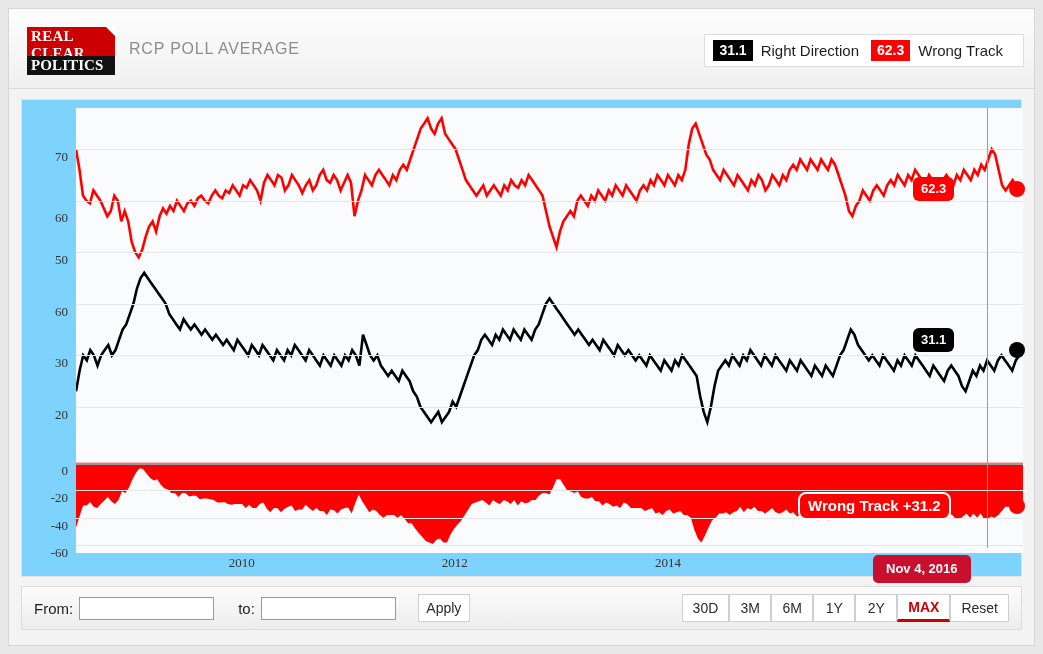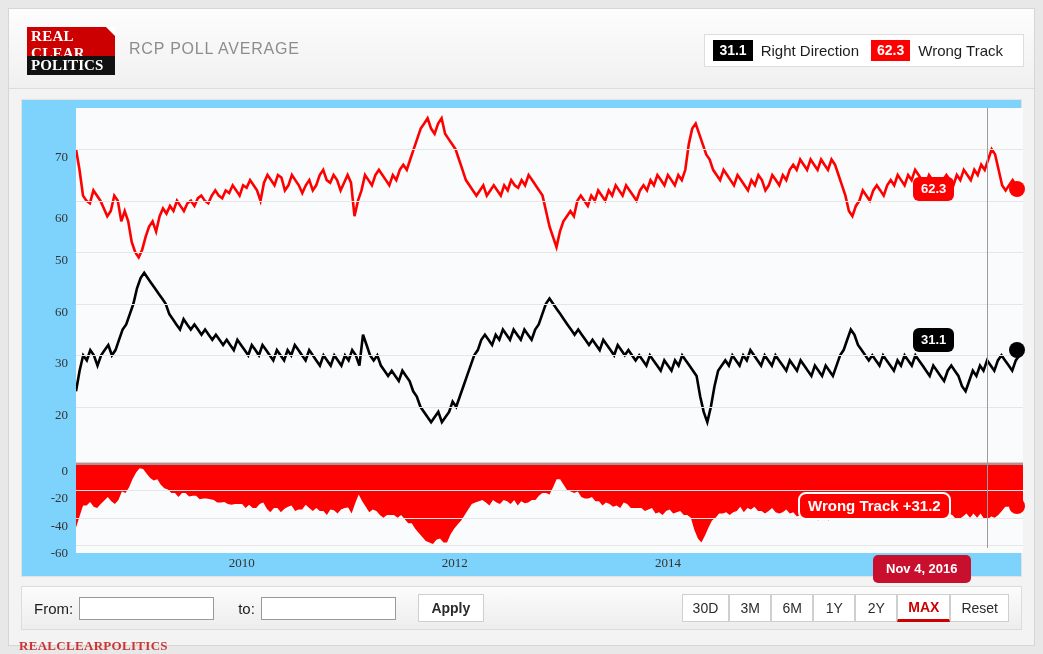--- a/index.html
+++ b/index.html
@@ -197,7 +197,7 @@
     padding: 0 10px;
     cursor: pointer;
   }
-  .apply-btn { margin-left: 22px; width: 66px; font-weight: bold; }
+  .apply-btn { margin-left: 22px; width: 52px; }
   .range-group { margin-left: auto; display: flex; }
   .btn.active {
     color: #cc0000; font-weight: 700;

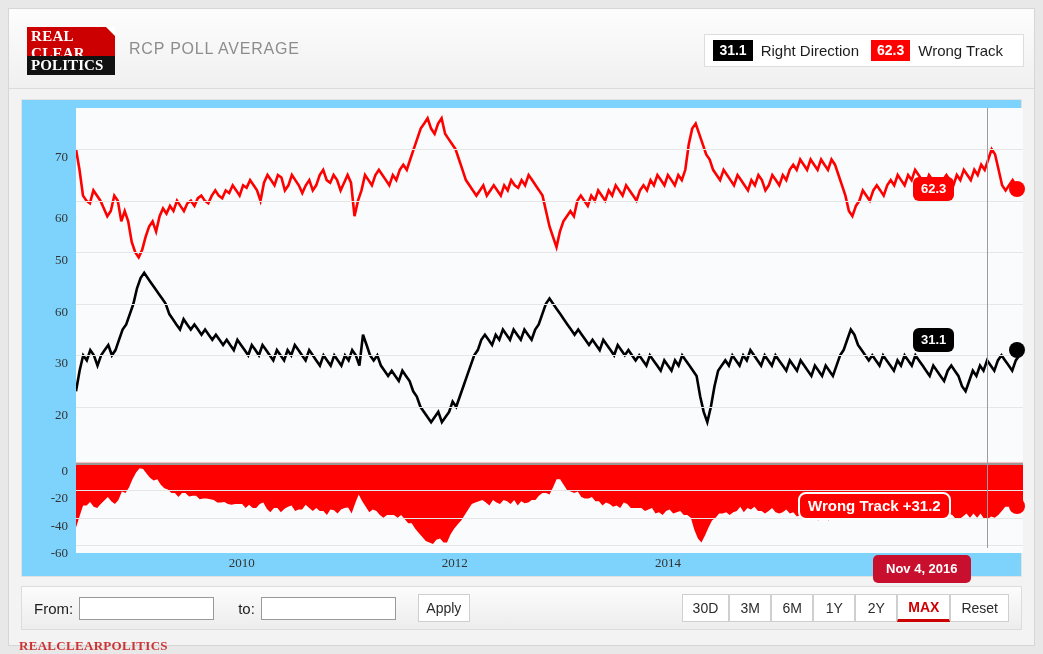--- a/index.html
+++ b/index.html
@@ -302,7 +302,6 @@
         </div>
     </div>
 
-    <div class="footer">REALCLEARPOLITICS</div>
   </div>
 </div>
 

